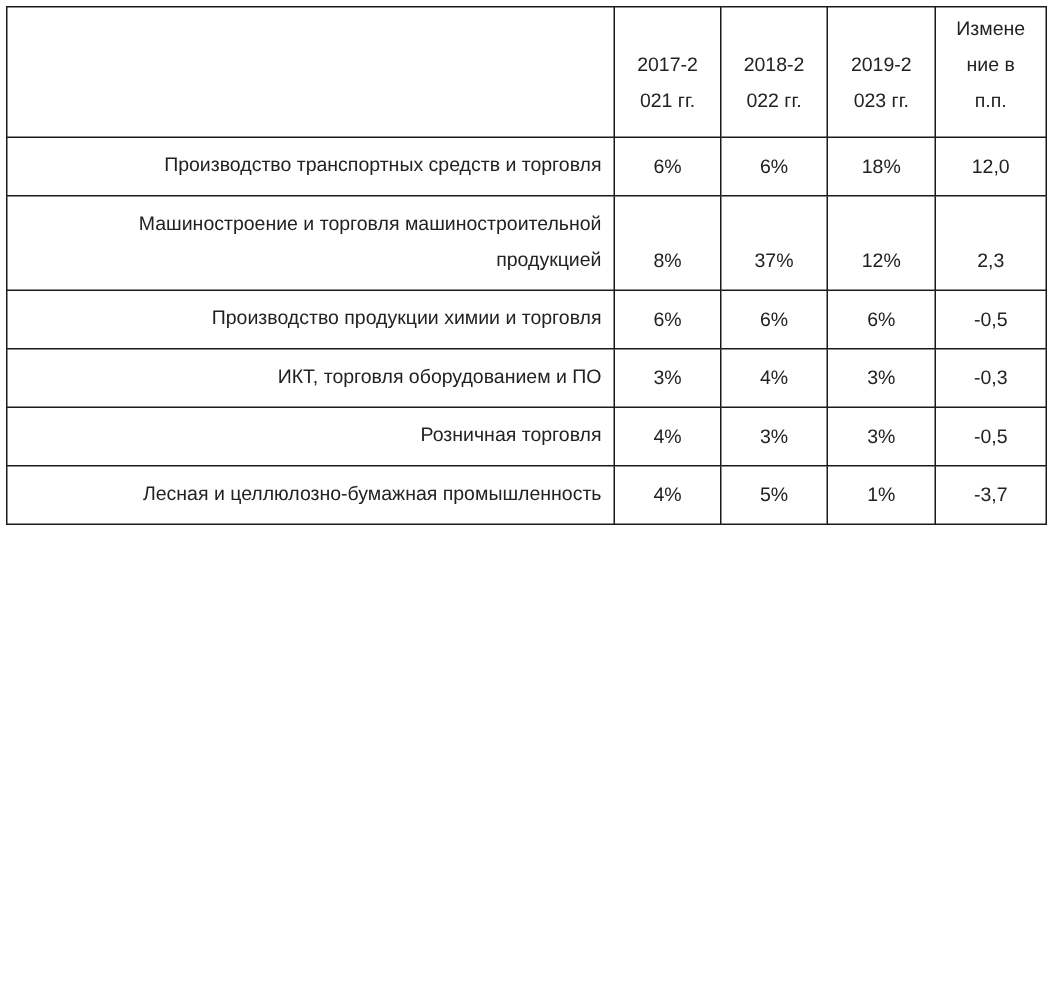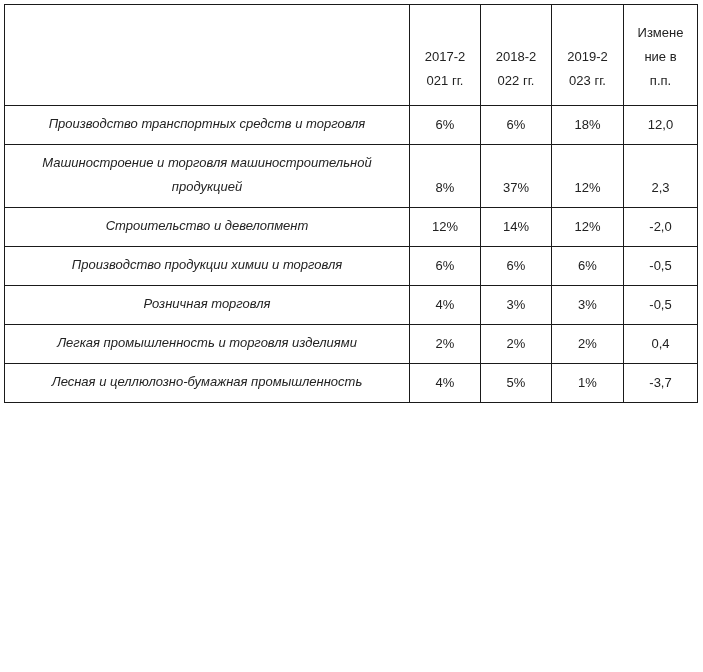--- a/index.html
+++ b/index.html
@@ -8,7 +8,7 @@
   table { position: absolute; left: 4px; top: 4px; border-collapse: collapse; table-layout: fixed; }
   td, th { border: 1px solid #1a1a1a; font-size: 13px; font-weight: normal; line-height: 24px;
            padding: 0 8px; }
-  th { vertical-align: bottom; text-align: center; padding-bottom: 12px; padding-top: 16px; }
+  th { vertical-align: bottom; text-align: center; padding-bottom: 12px; padding-top: 2px; }
   td.label { text-align: center; vertical-align: top; padding-top: 6px; font-style: italic; }
   td.num { text-align: center; vertical-align: bottom; padding-bottom: 7px; }
   tr.hdr { height: 78px; }

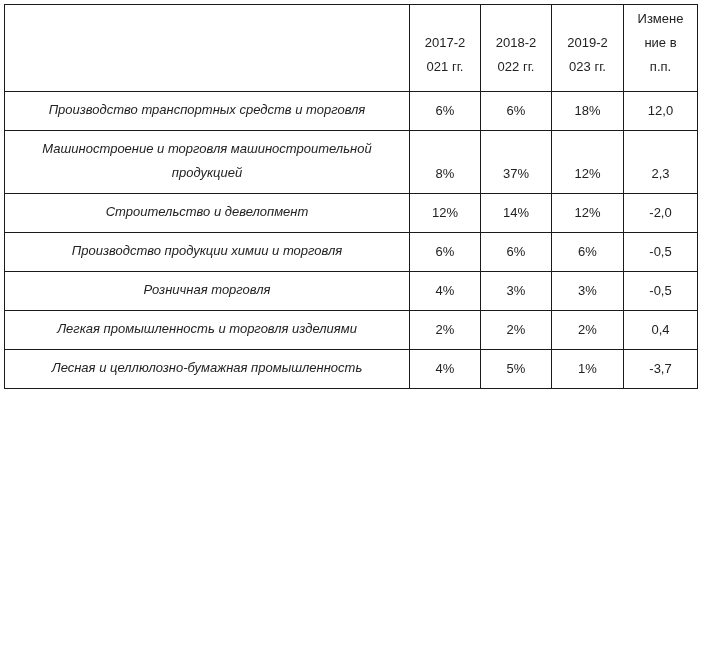--- a/index.html
+++ b/index.html
@@ -9,7 +9,7 @@
   td, th { border: 1px solid #1a1a1a; font-size: 13px; font-weight: normal; line-height: 24px;
            padding: 0 8px; }
   th { vertical-align: bottom; text-align: center; padding-bottom: 12px; padding-top: 2px; }
-  td.label { text-align: center; vertical-align: top; padding-top: 6px; font-style: italic; }
+  td.label { text-align: right; vertical-align: top; padding-top: 6px; }
   td.num { text-align: center; vertical-align: bottom; padding-bottom: 7px; }
   tr.hdr { height: 78px; }
   tr.r1 { height: 39px; }

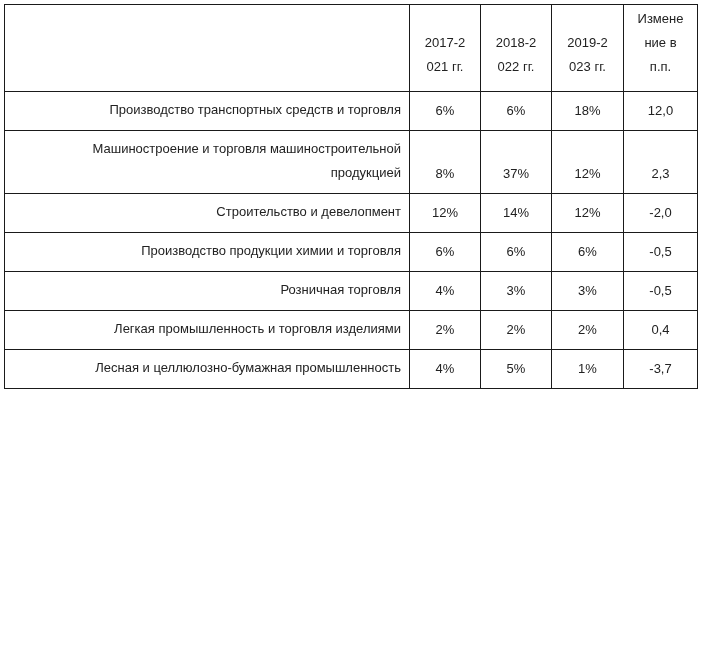--- a/index.html
+++ b/index.html
@@ -53,13 +53,6 @@
         <td class="num">2,3</td>
       </tr>
       <tr class="r1">
-        <td class="label"><span>Строительство и девелопмент</span></td>
-        <td class="num">12%</td>
-        <td class="num">14%</td>
-        <td class="num">12%</td>
-        <td class="num">-2,0</td>
-      </tr>
-      <tr class="r1">
         <td class="label"><span>Производство продукции химии и торговля</span></td>
         <td class="num">6%</td>
         <td class="num">6%</td>

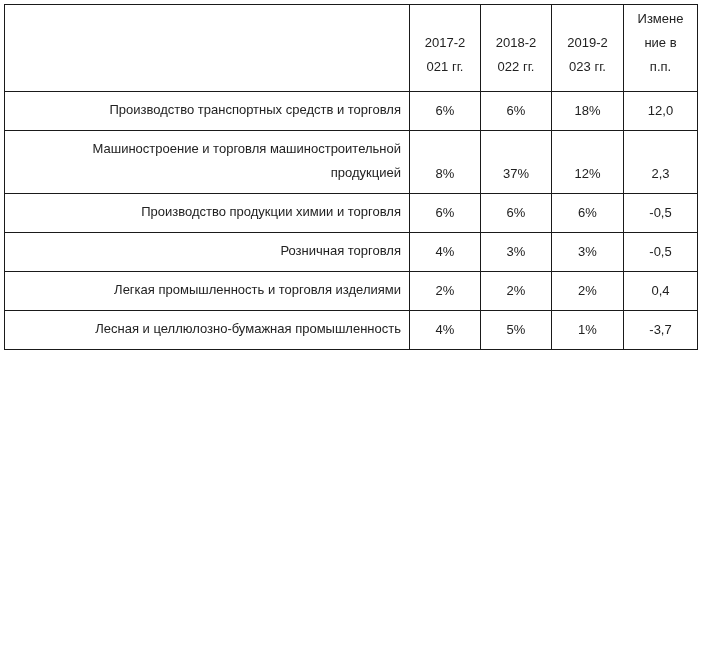--- a/index.html
+++ b/index.html
@@ -60,6 +60,13 @@
         <td class="num">-0,5</td>
       </tr>
       <tr class="r1">
+        <td class="label"><span>ИКТ, торговля оборудованием и ПО</span></td>
+        <td class="num">3%</td>
+        <td class="num">4%</td>
+        <td class="num">3%</td>
+        <td class="num">-0,3</td>
+      </tr>
+      <tr class="r1">
         <td class="label"><span>Розничная торговля</span></td>
         <td class="num">4%</td>
         <td class="num">3%</td>

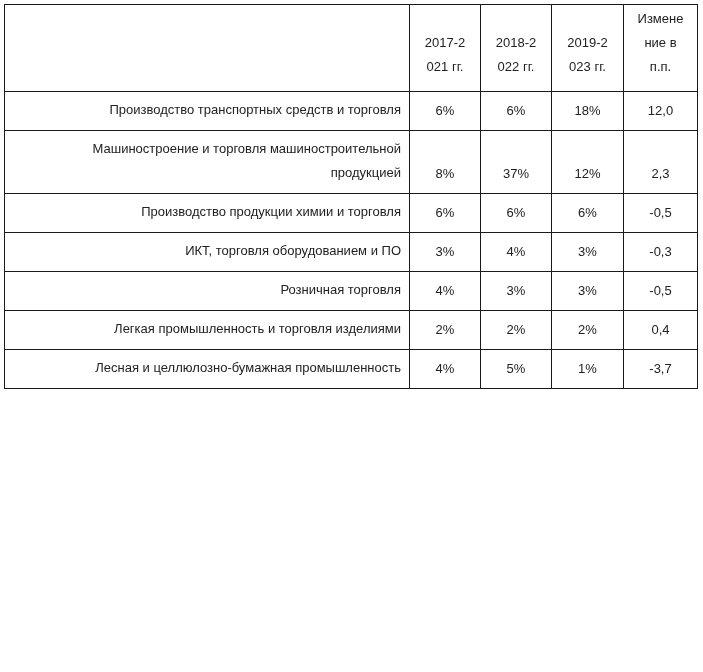--- a/index.html
+++ b/index.html
@@ -74,13 +74,6 @@
         <td class="num">-0,5</td>
       </tr>
       <tr class="r1">
-        <td class="label"><span>Легкая промышленность и торговля изделиями</span></td>
-        <td class="num">2%</td>
-        <td class="num">2%</td>
-        <td class="num">2%</td>
-        <td class="num">0,4</td>
-      </tr>
-      <tr class="r1">
         <td class="label"><span>Лесная и целлюлозно-бумажная промышленность</span></td>
         <td class="num">4%</td>
         <td class="num">5%</td>

